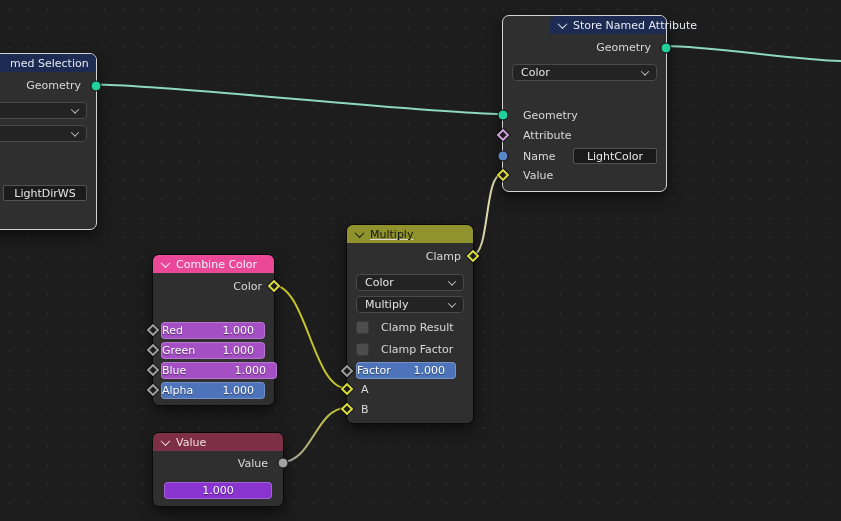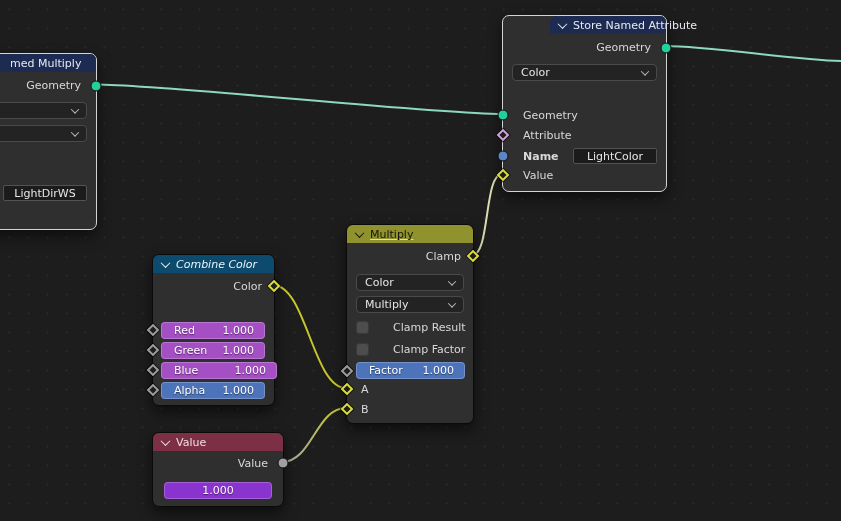--- a/index.html
+++ b/index.html
@@ -86,7 +86,7 @@
 
   <div class="node selected" style="left:-68px;top:53px;width:163px;height:175px;">
     <div class="nhead" style="background:#1d2b52;color:#e6e9f2;">
-      <span class="ttl" style="position:absolute;left:70px;">med Multiply</span>
+      <span class="ttl" style="position:absolute;left:70px;">med Selection</span>
     </div>
     <div class="row out" style="left:10px;right:15px;top:23px;">
       <span>Geometry</span>

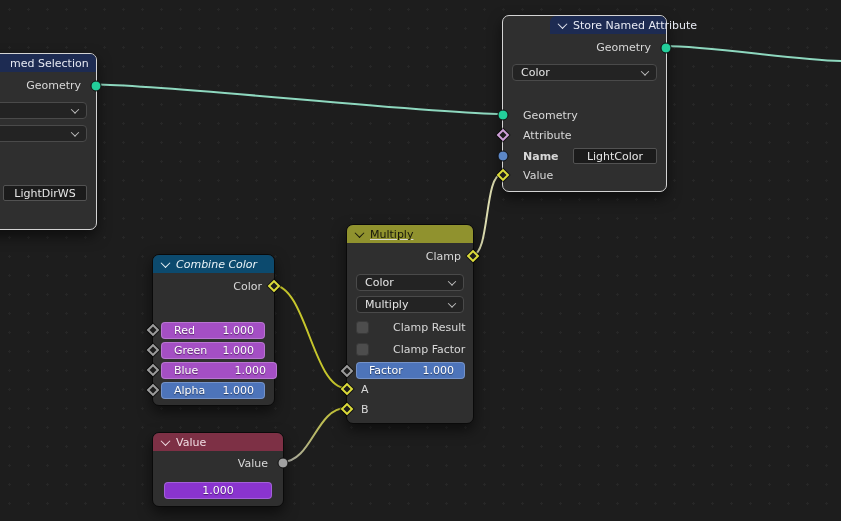--- a/index.html
+++ b/index.html
@@ -128,7 +128,7 @@
     </div>
     <div class="sockd pink" style="left:0px;top:119px;"></div>
 
-    <div class="row" style="left:20px;top:132px;font-weight:bold;">
+    <div class="row" style="left:20px;top:132px;">
       <span>Name</span>
     </div>
     <div class="sock" style="left:0px;top:140px;background:#5c87c6;"></div>

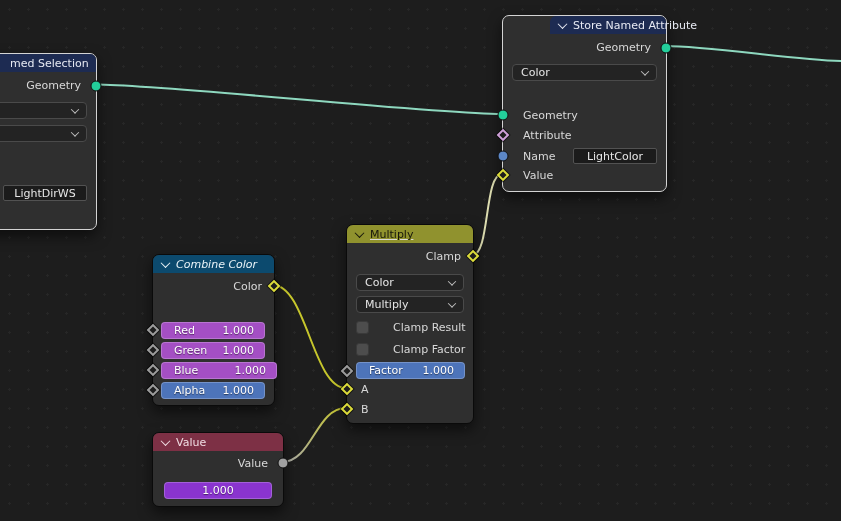--- a/index.html
+++ b/index.html
@@ -188,7 +188,7 @@
   </div>
 
   <div class="node" style="left:152px;top:254px;width:121px;height:150px;">
-    <div class="nhead" style="background:#0c4a6e;color:#eaf4f8;font-style:italic;">
+    <div class="nhead" style="background:#ec4899;color:#eaf4f8;">
       <span class="chev"></span>
       <span class="ttl">Combine Color</span>
     </div>

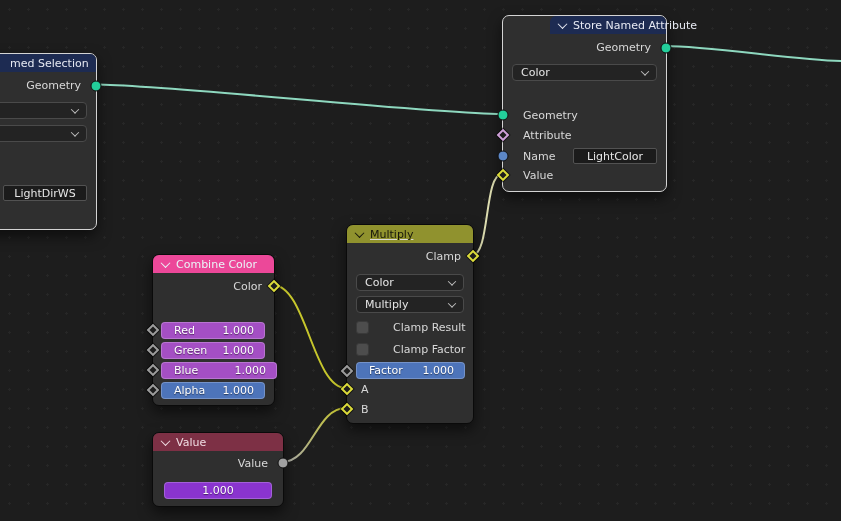--- a/index.html
+++ b/index.html
@@ -44,7 +44,7 @@
     border:1px solid rgba(255,255,255,.22);display:flex;align-items:center;
     color:#fff;text-shadow:0 1px 1px rgba(0,0,0,.5);white-space:nowrap;
   }
-  .slider .lab{padding-left:12px;}
+  .slider .lab{}
   .slider .val{margin-left:auto;padding-right:10px;}
   .slider.centered{justify-content:center;}
   .slider.centered .val{margin-left:0;padding-right:0;}

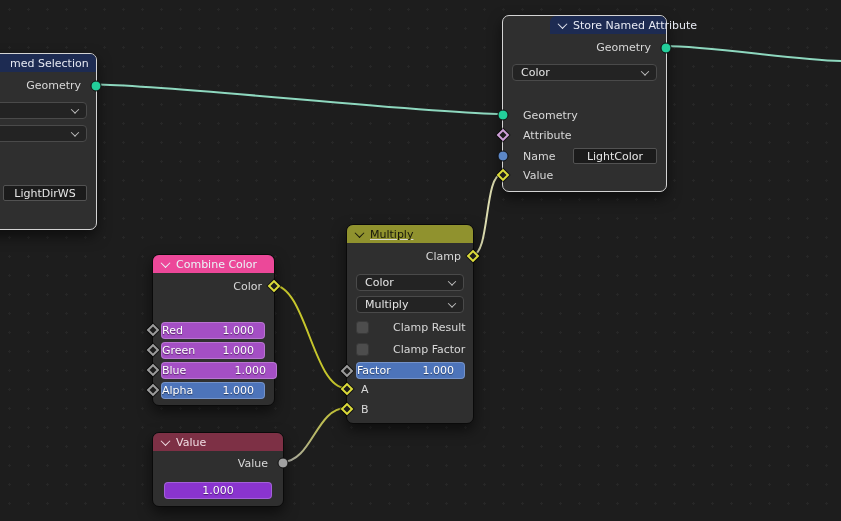--- a/index.html
+++ b/index.html
@@ -53,7 +53,7 @@
     border:1px solid #525252;border-radius:2px;display:flex;align-items:center;
     justify-content:center;color:#e6e6e6;white-space:nowrap;
   }
-  .cb{position:absolute;display:flex;align-items:center;gap:24px;white-space:nowrap;text-align:right;}
+  .cb{position:absolute;display:flex;align-items:center;gap:12px;white-space:nowrap;text-align:right;}
   .cbbox{width:13px;height:13px;box-sizing:border-box;background:#4d4d4d;border:1px solid #3a3a3a;border-radius:3px;}
   .sock{position:absolute;width:9px;height:9px;border-radius:50%;border:1px solid #101010;transform:translate(-50%,-50%);z-index:3;}
   .sockd{

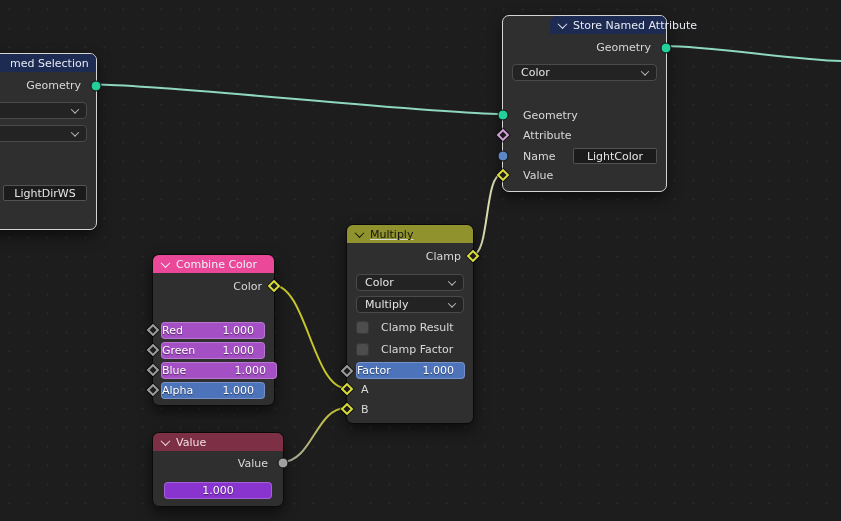--- a/index.html
+++ b/index.html
@@ -170,7 +170,7 @@
       <span>Clamp Factor</span>
     </div>
 
-    <div class="slider" style="left:9px;top:137px;width:109px;background:#4d74ba;">
+    <div class="slider" style="left:9px;top:137px;width:100px;background:#4d74ba;">
       <span class="lab">Factor</span>
       <span class="val">1.000</span>
     </div>

